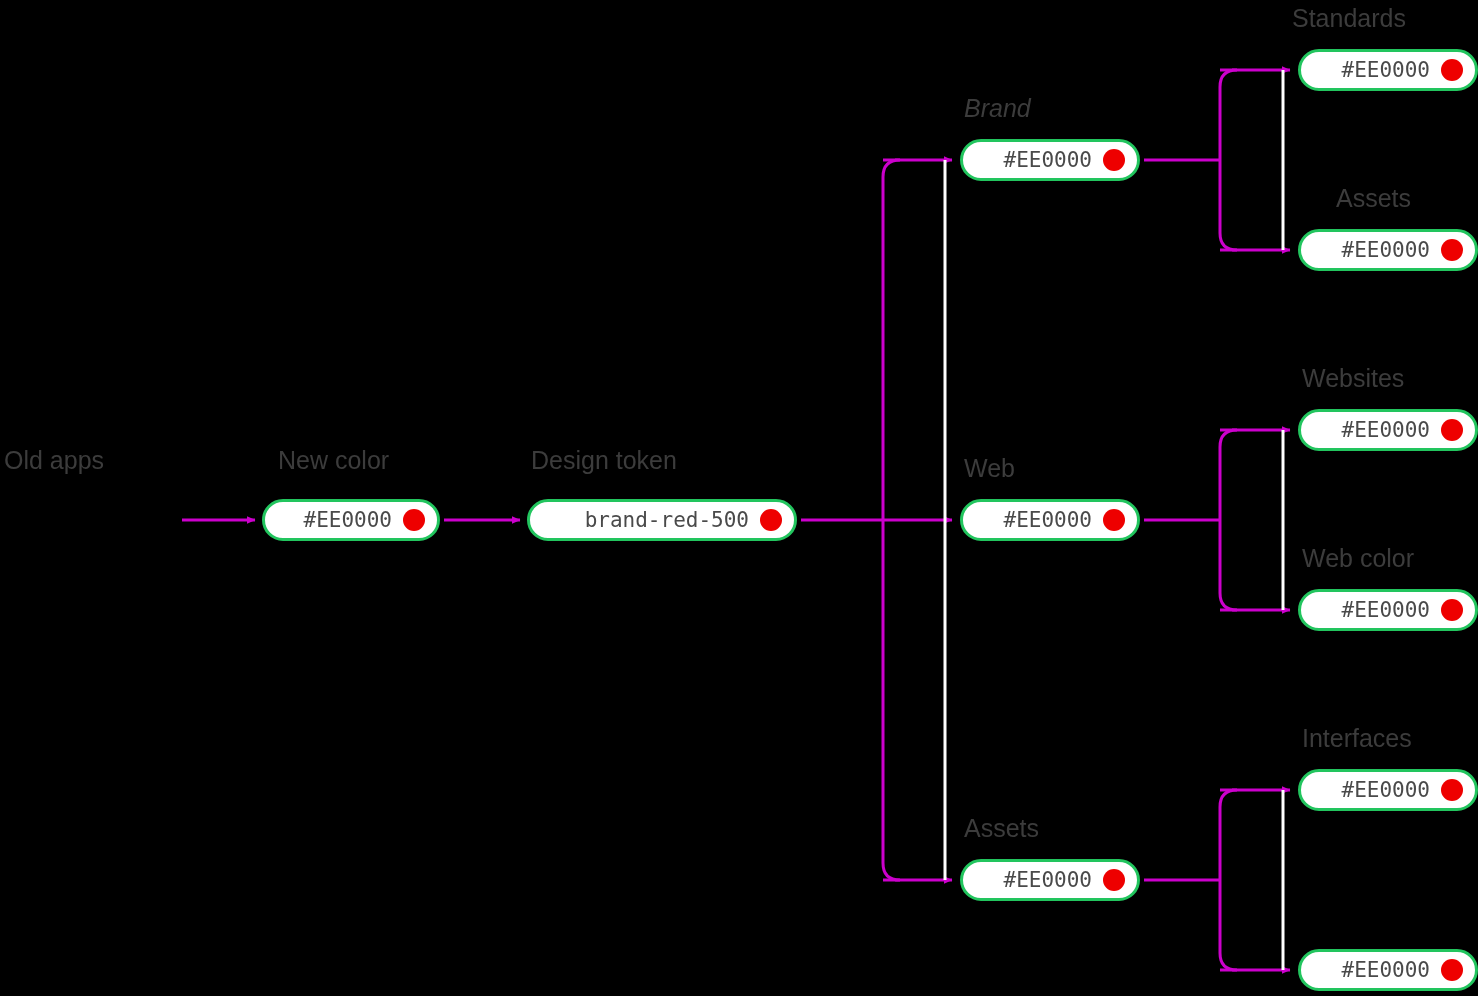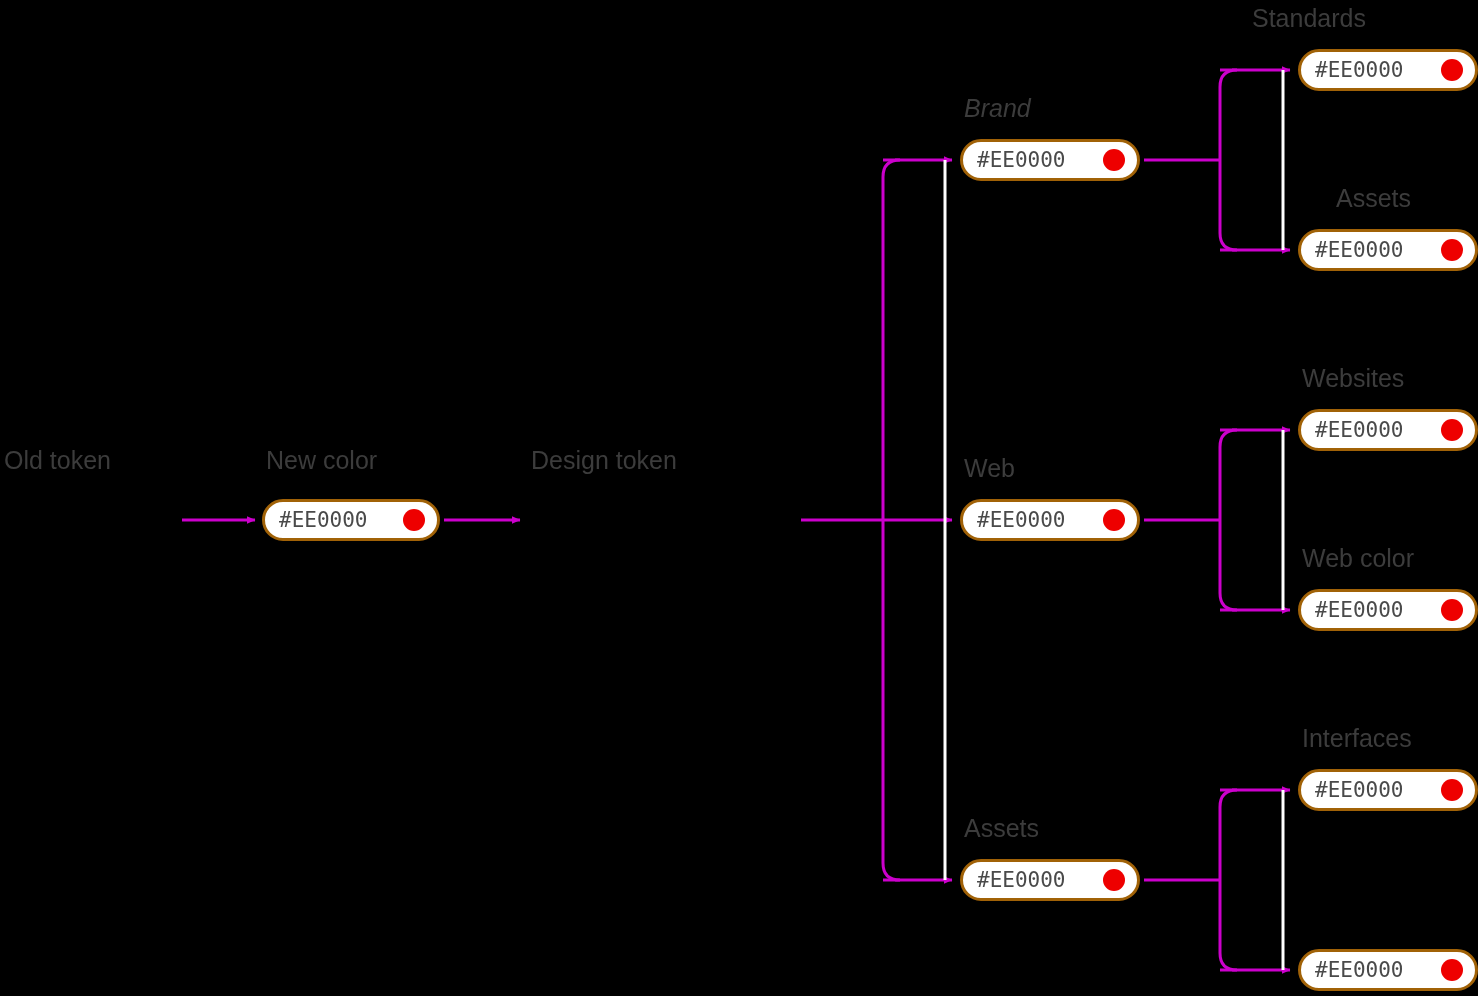--- a/index.html
+++ b/index.html
@@ -147,7 +147,7 @@
     <span class="swatch" style="background:#EE0000;"></span>
   </div>
 
-  <div class="caption" style="left:1252px; top:6px;">Standards</div>
+  <div class="caption" style="left:1292px; top:6px;">Standards</div>
   <div class="node" style="left:1298px; top:49px; width:180px;">
     <span class="val">#EE0000</span>
     <span class="swatch" style="background:#EE0000;"></span>

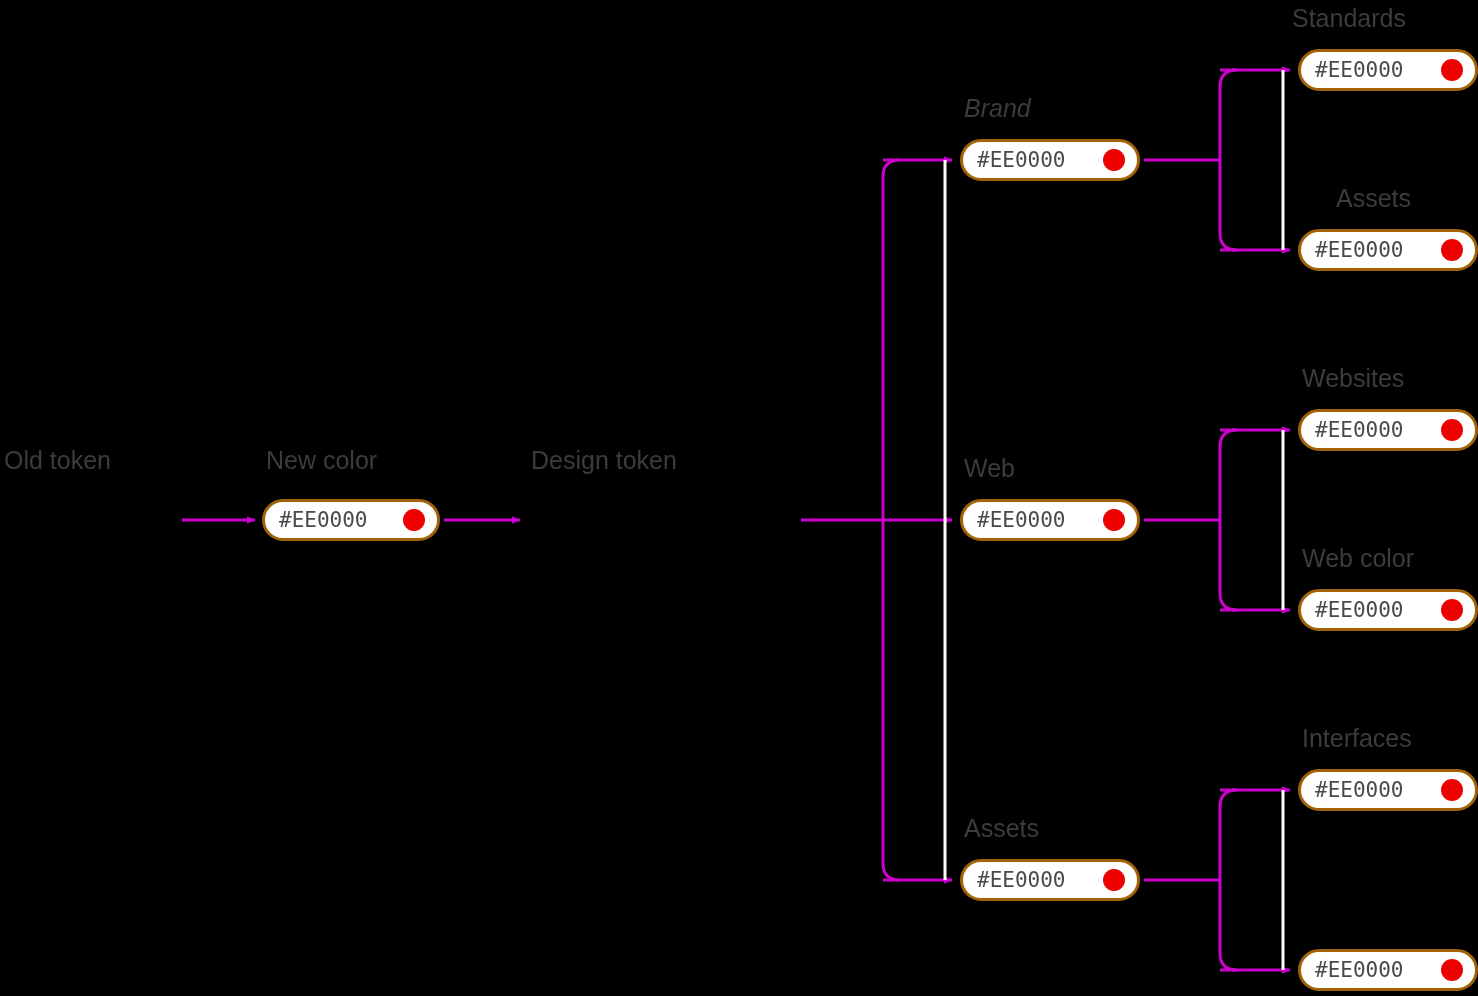--- a/index.html
+++ b/index.html
@@ -35,10 +35,10 @@
     height: 42px;
     border-radius: 21px;
     background: #ffffff;
-    border: 3px solid #a16207;
+    border: 3px solid #22c55e;
     display: flex;
     align-items: center;
-    justify-content: space-between;
+    justify-content: flex-end;
     padding: 0 12px 0 14px;
     white-space: nowrap;
     z-index: 5;

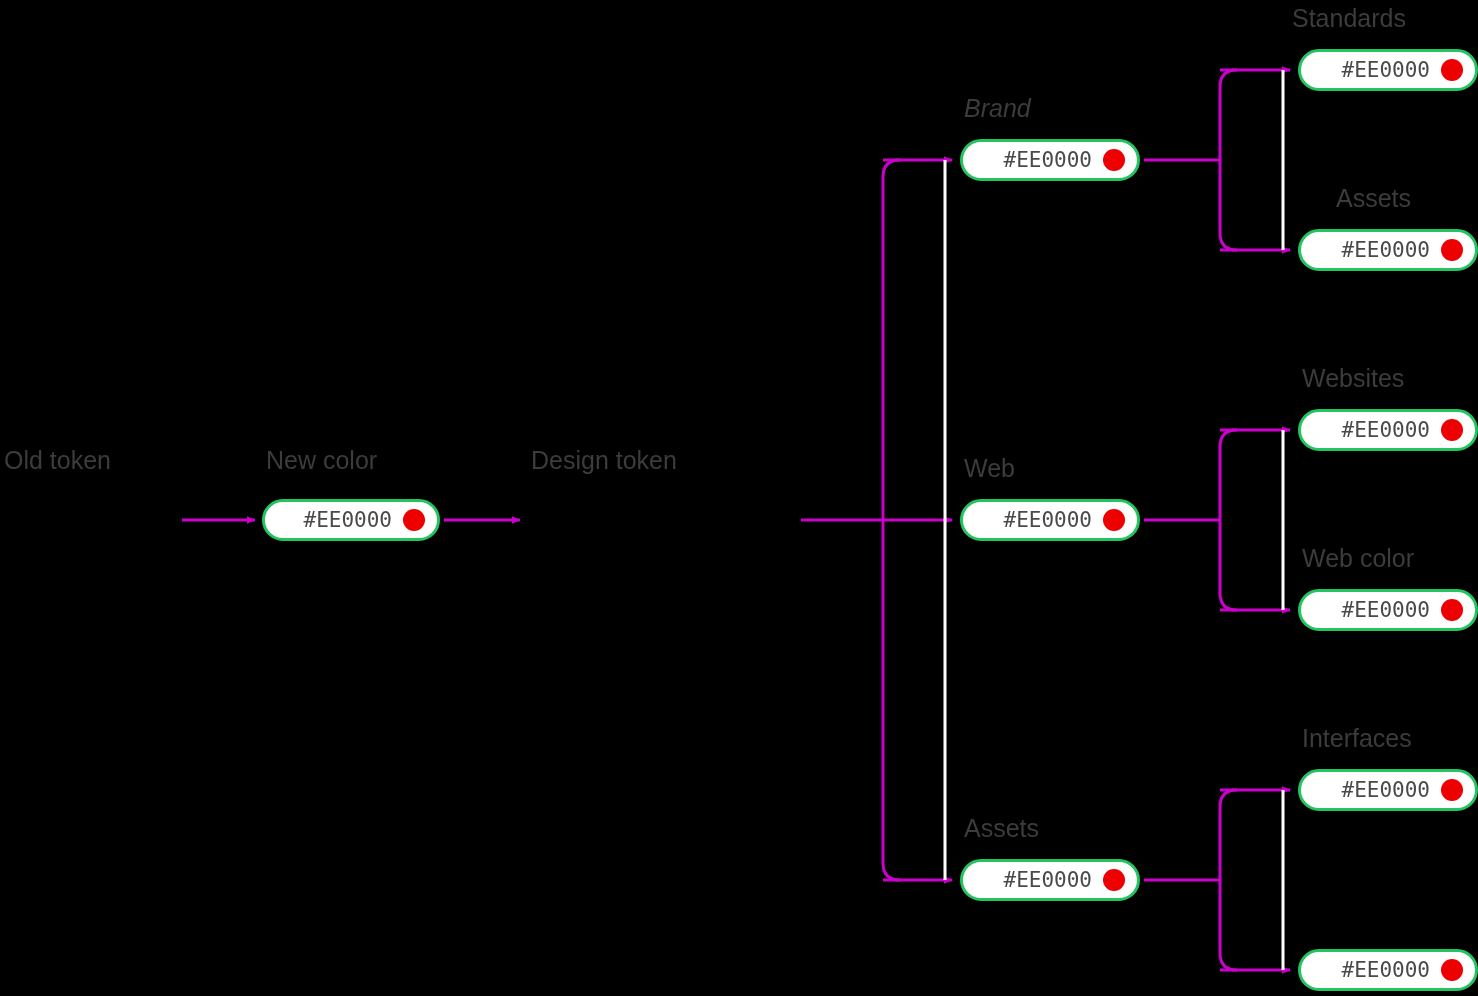--- a/index.html
+++ b/index.html
@@ -119,7 +119,7 @@
     </g>
   </svg>
 
-  <div class="caption" style="left:4px; top:448px;">Old token</div>
+  <div class="caption" style="left:4px; top:448px;">Old apps</div>
 
   <div class="caption" style="left:266px; top:448px;">New color</div>
   <div class="node" style="left:262px; top:499px; width:178px;">

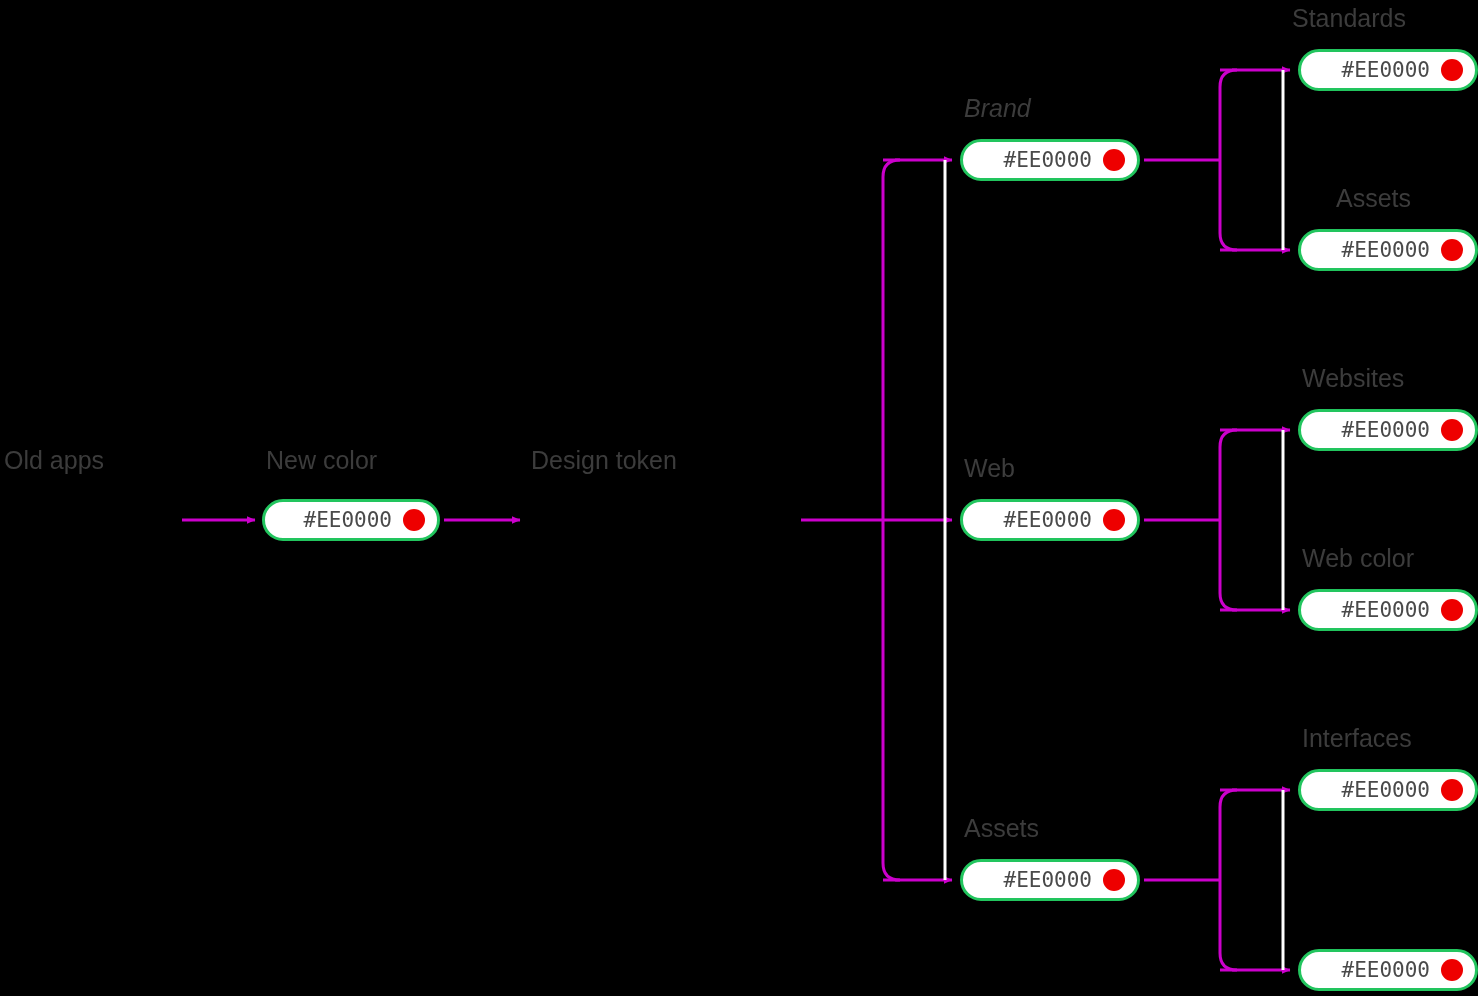--- a/index.html
+++ b/index.html
@@ -121,7 +121,7 @@
 
   <div class="caption" style="left:4px; top:448px;">Old apps</div>
 
-  <div class="caption" style="left:266px; top:448px;">New color</div>
+  <div class="caption" style="left:278px; top:448px;">New color</div>
   <div class="node" style="left:262px; top:499px; width:178px;">
     <span class="val">#EE0000</span>
     <span class="swatch" style="background:#EE0000;"></span>

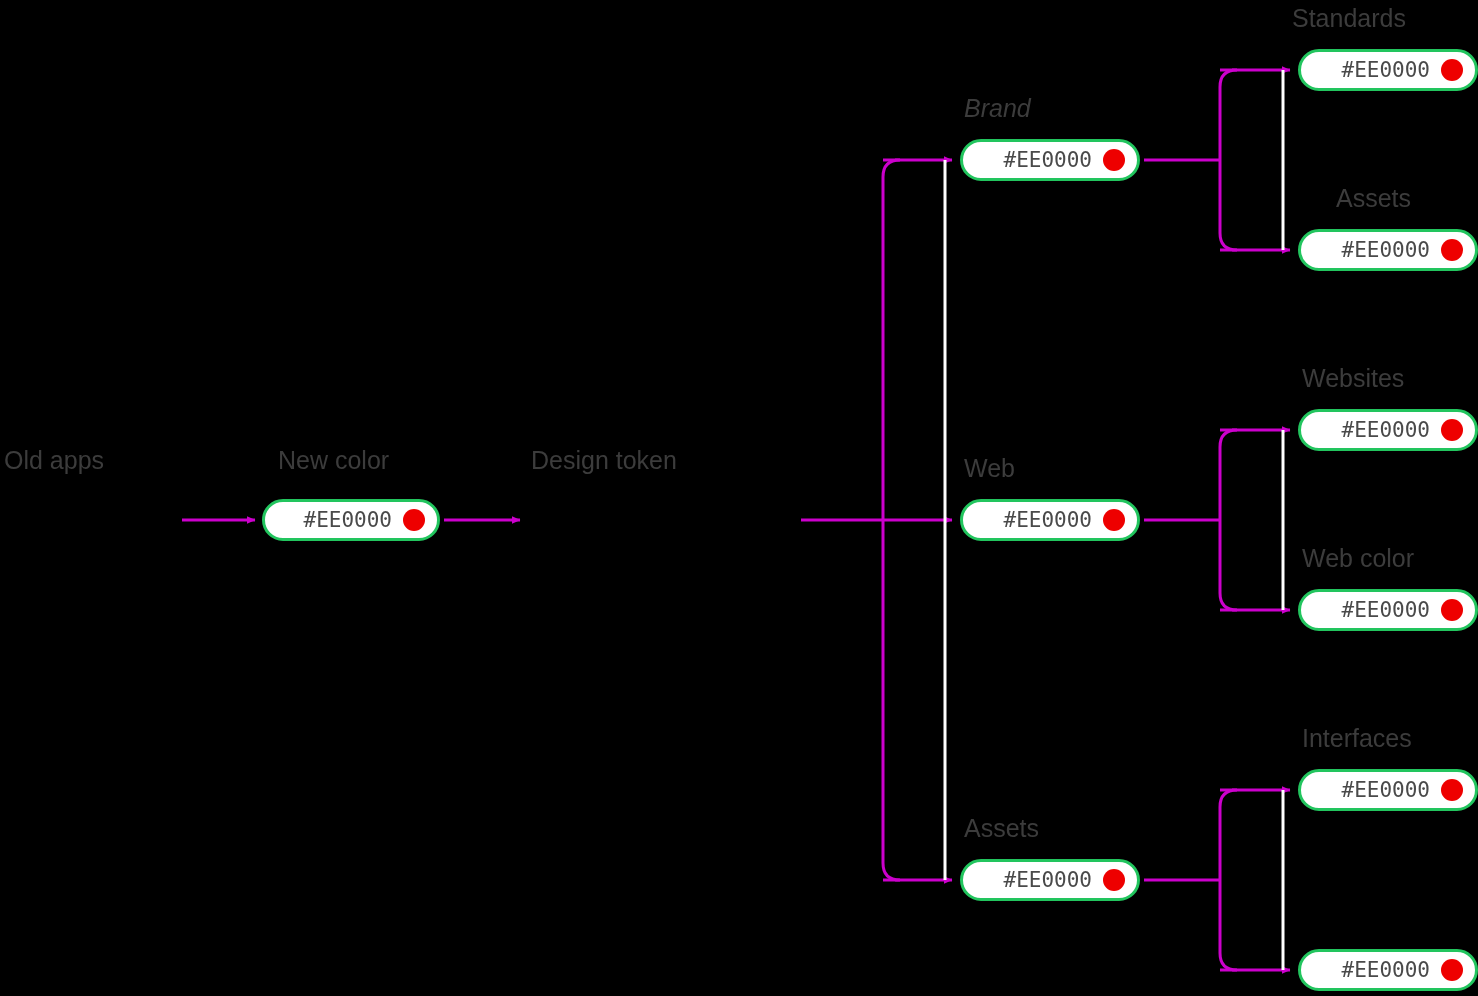--- a/index.html
+++ b/index.html
@@ -128,6 +128,10 @@
   </div>
 
   <div class="caption" style="left:531px; top:448px;">Design token</div>
+  <div class="node" style="left:527px; top:499px; width:270px;">
+    <span class="val">brand-red-500</span>
+    <span class="swatch" style="background:#EE0000;"></span>
+  </div>
 
   <div class="caption" style="left:964px; top:96px;font-style:italic;">Brand</div>
   <div class="node" style="left:960px; top:139px; width:180px;">

